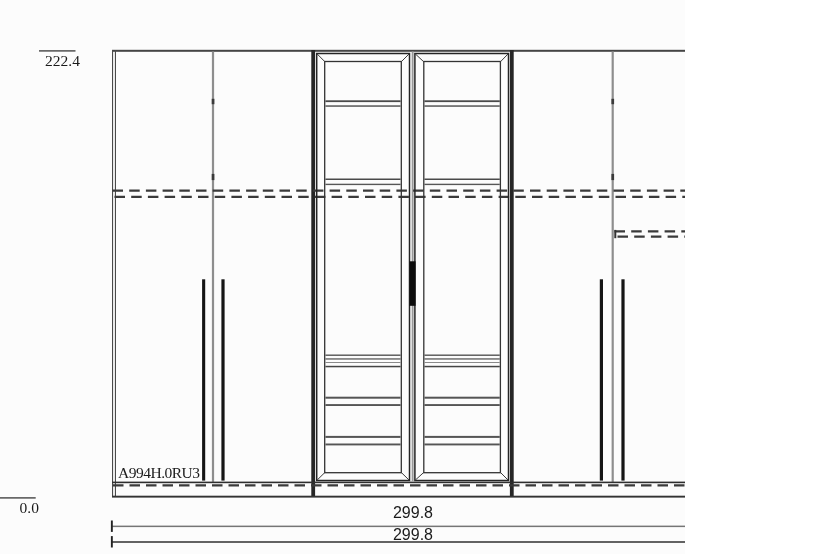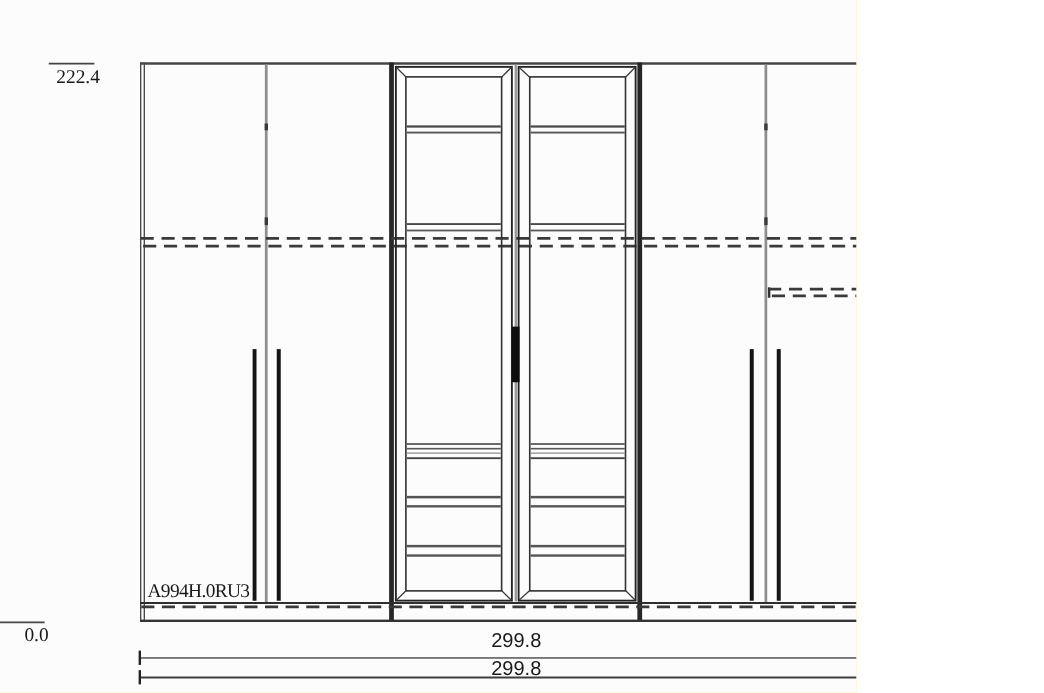--- a/index.html
+++ b/index.html
@@ -3,7 +3,7 @@
 <meta charset="utf-8">
 <style>
 html,body{margin:0;padding:0;background:#ffffff;}
-#c{position:relative;width:685px;height:554px;background:#fde047;overflow:hidden;}
+#c{position:relative;width:685px;height:554px;background:#e5e5e5;overflow:hidden;}
 svg{position:absolute;left:0;top:0;display:block;}
 text{fill:#1a1a1a;}
 </style>

